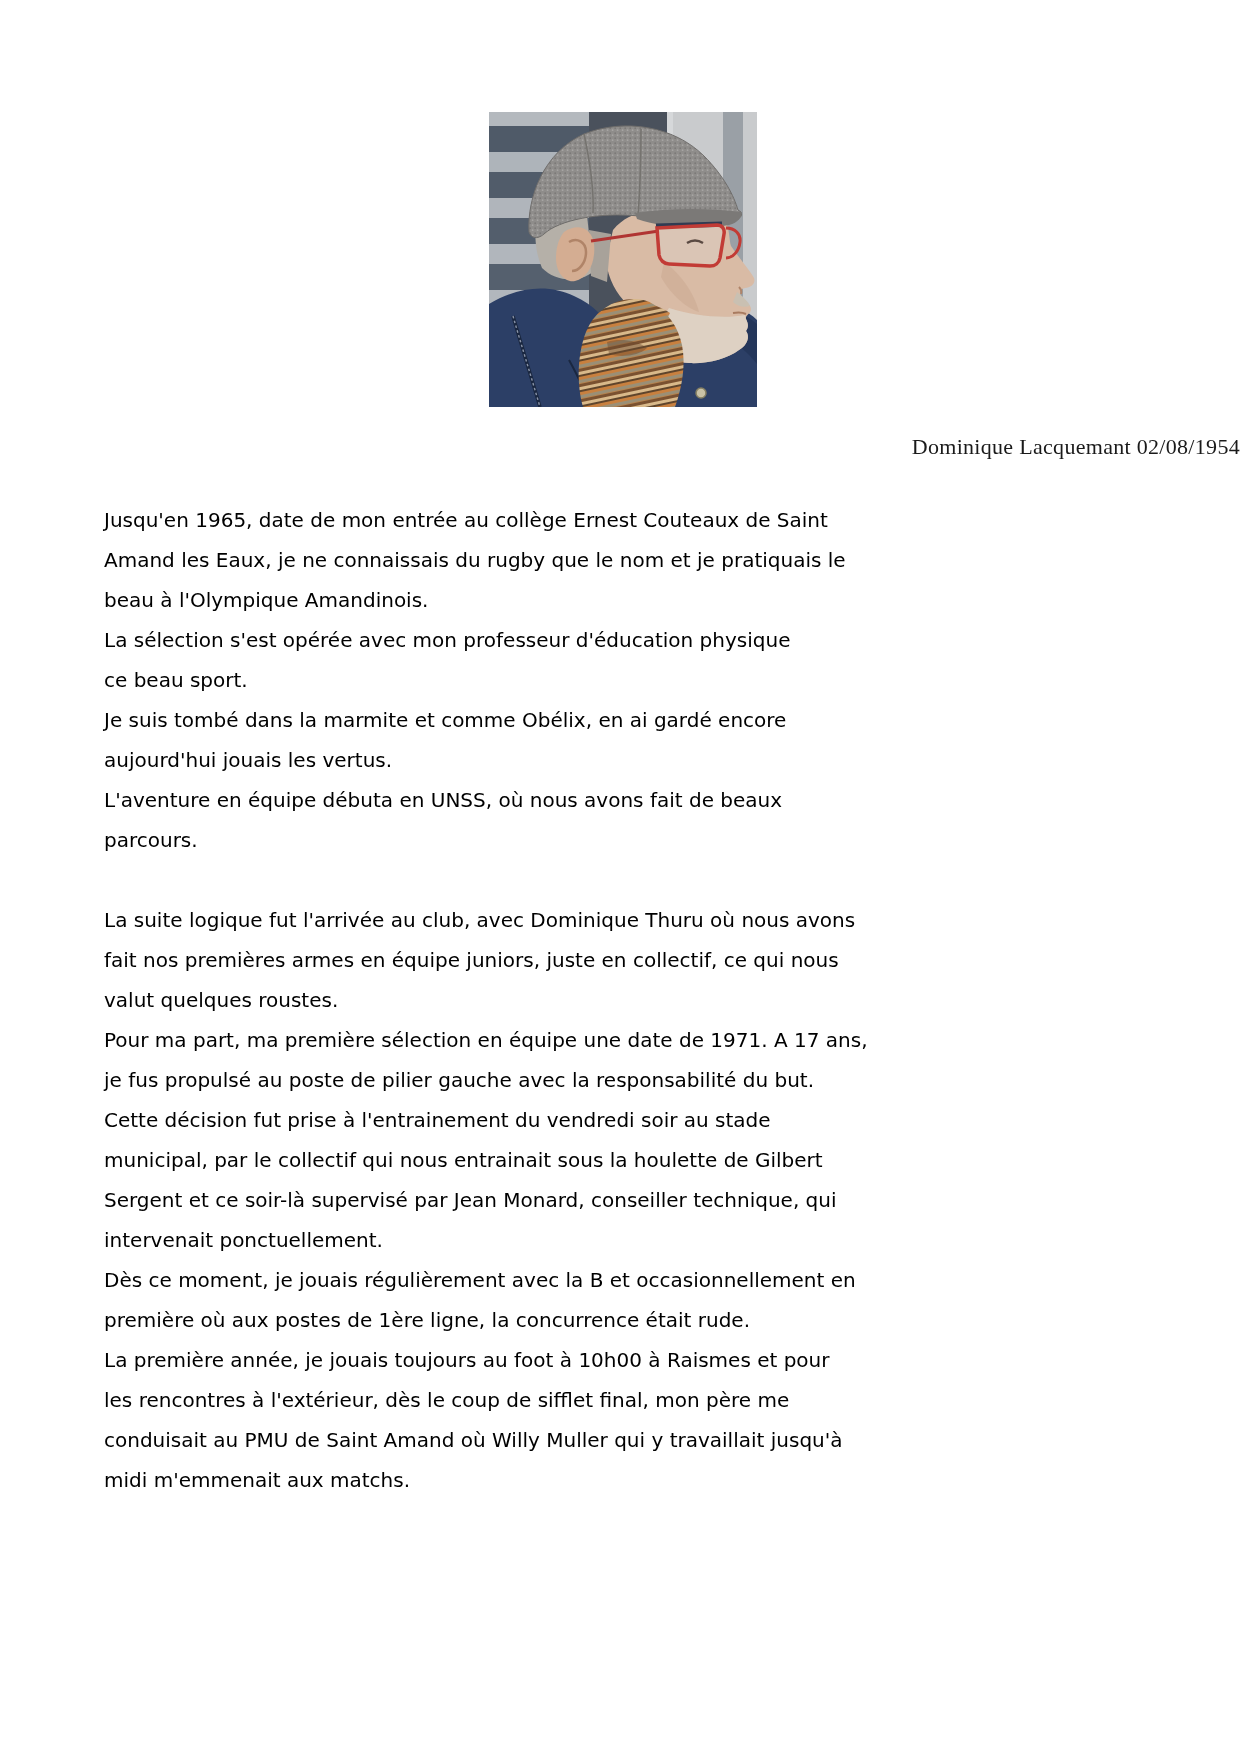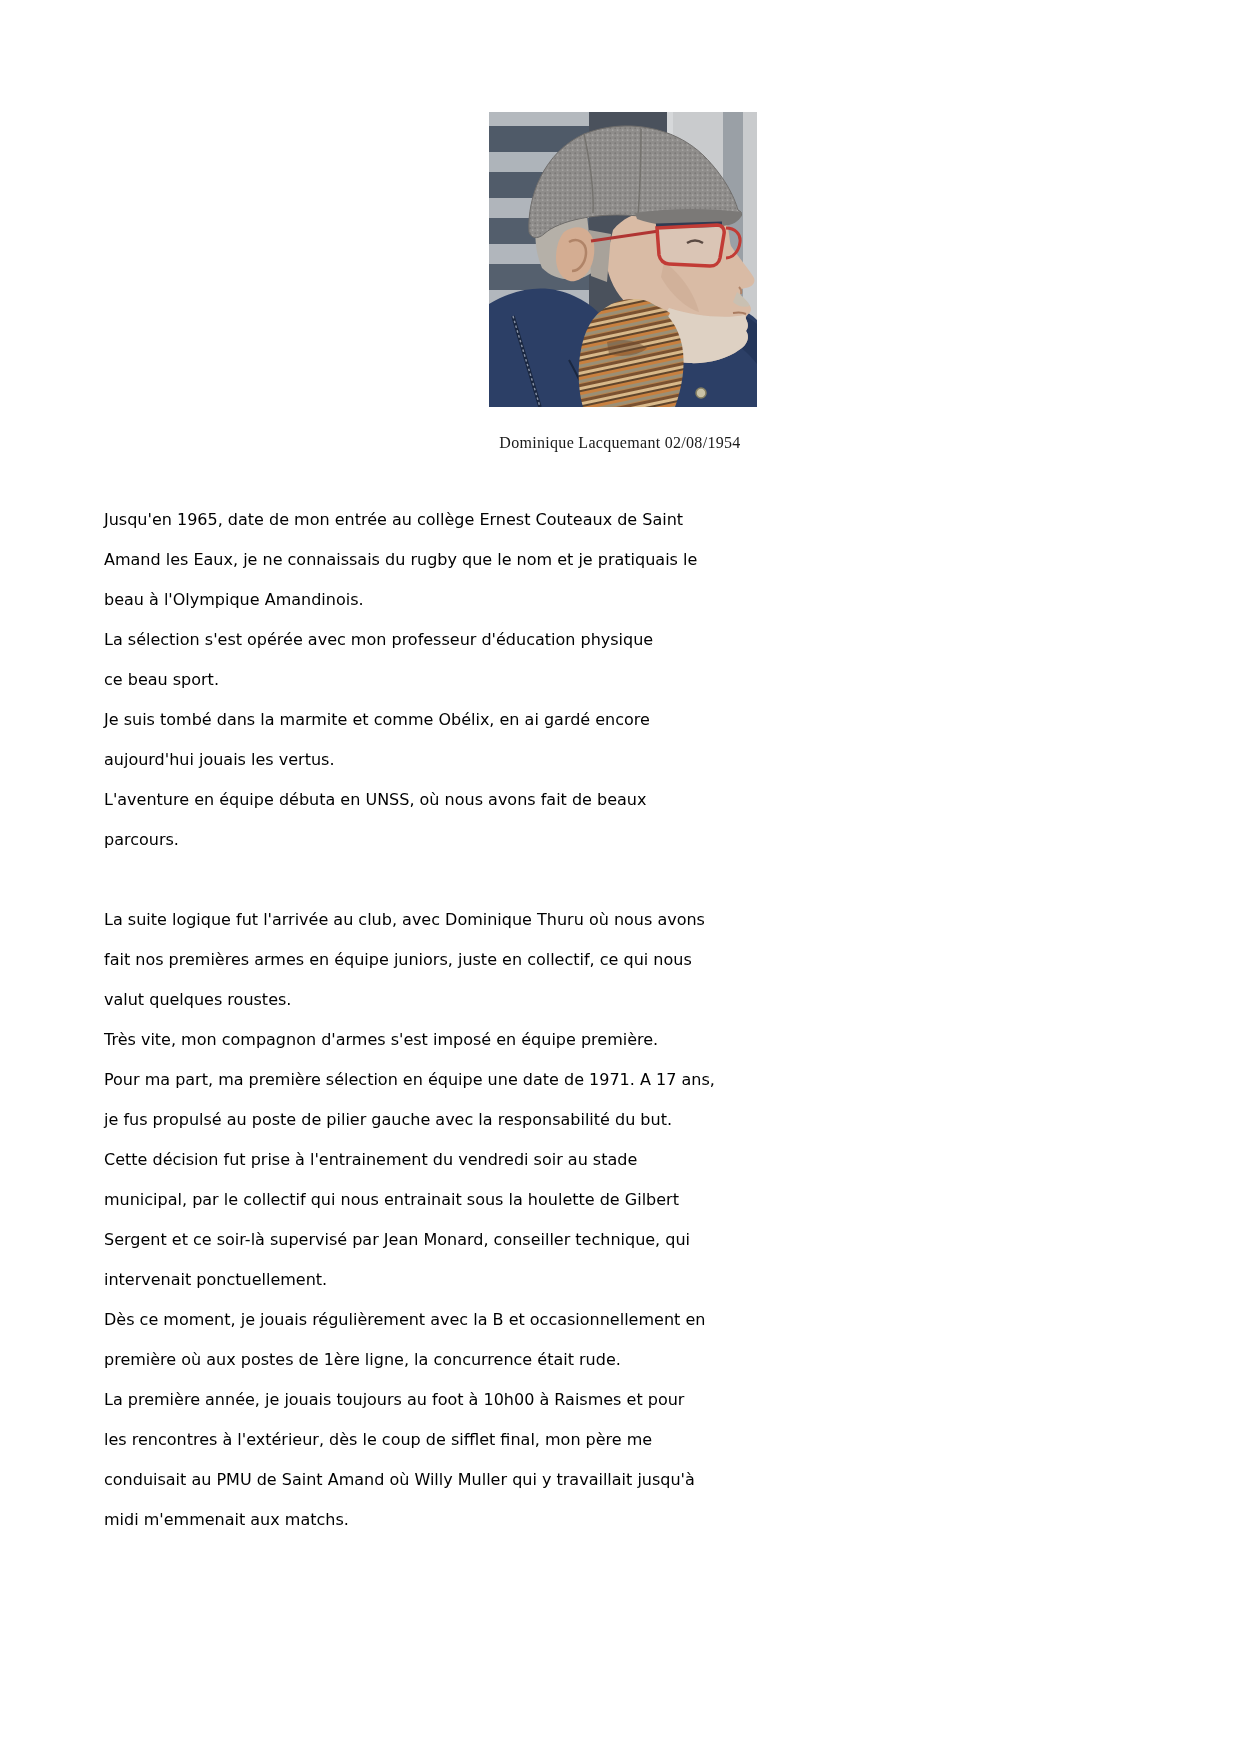--- a/index.html
+++ b/index.html
@@ -22,9 +22,9 @@
   .caption{
     position:absolute;
     top:434px;left:0;width:100%;
-    text-align:center;
+    text-align:right;
     font-family:"Liberation Serif","DejaVu Serif",serif;
-    font-size:16px;
+    font-size:22px;
     color:#1a1a1a;
     letter-spacing:0.3px;
   }

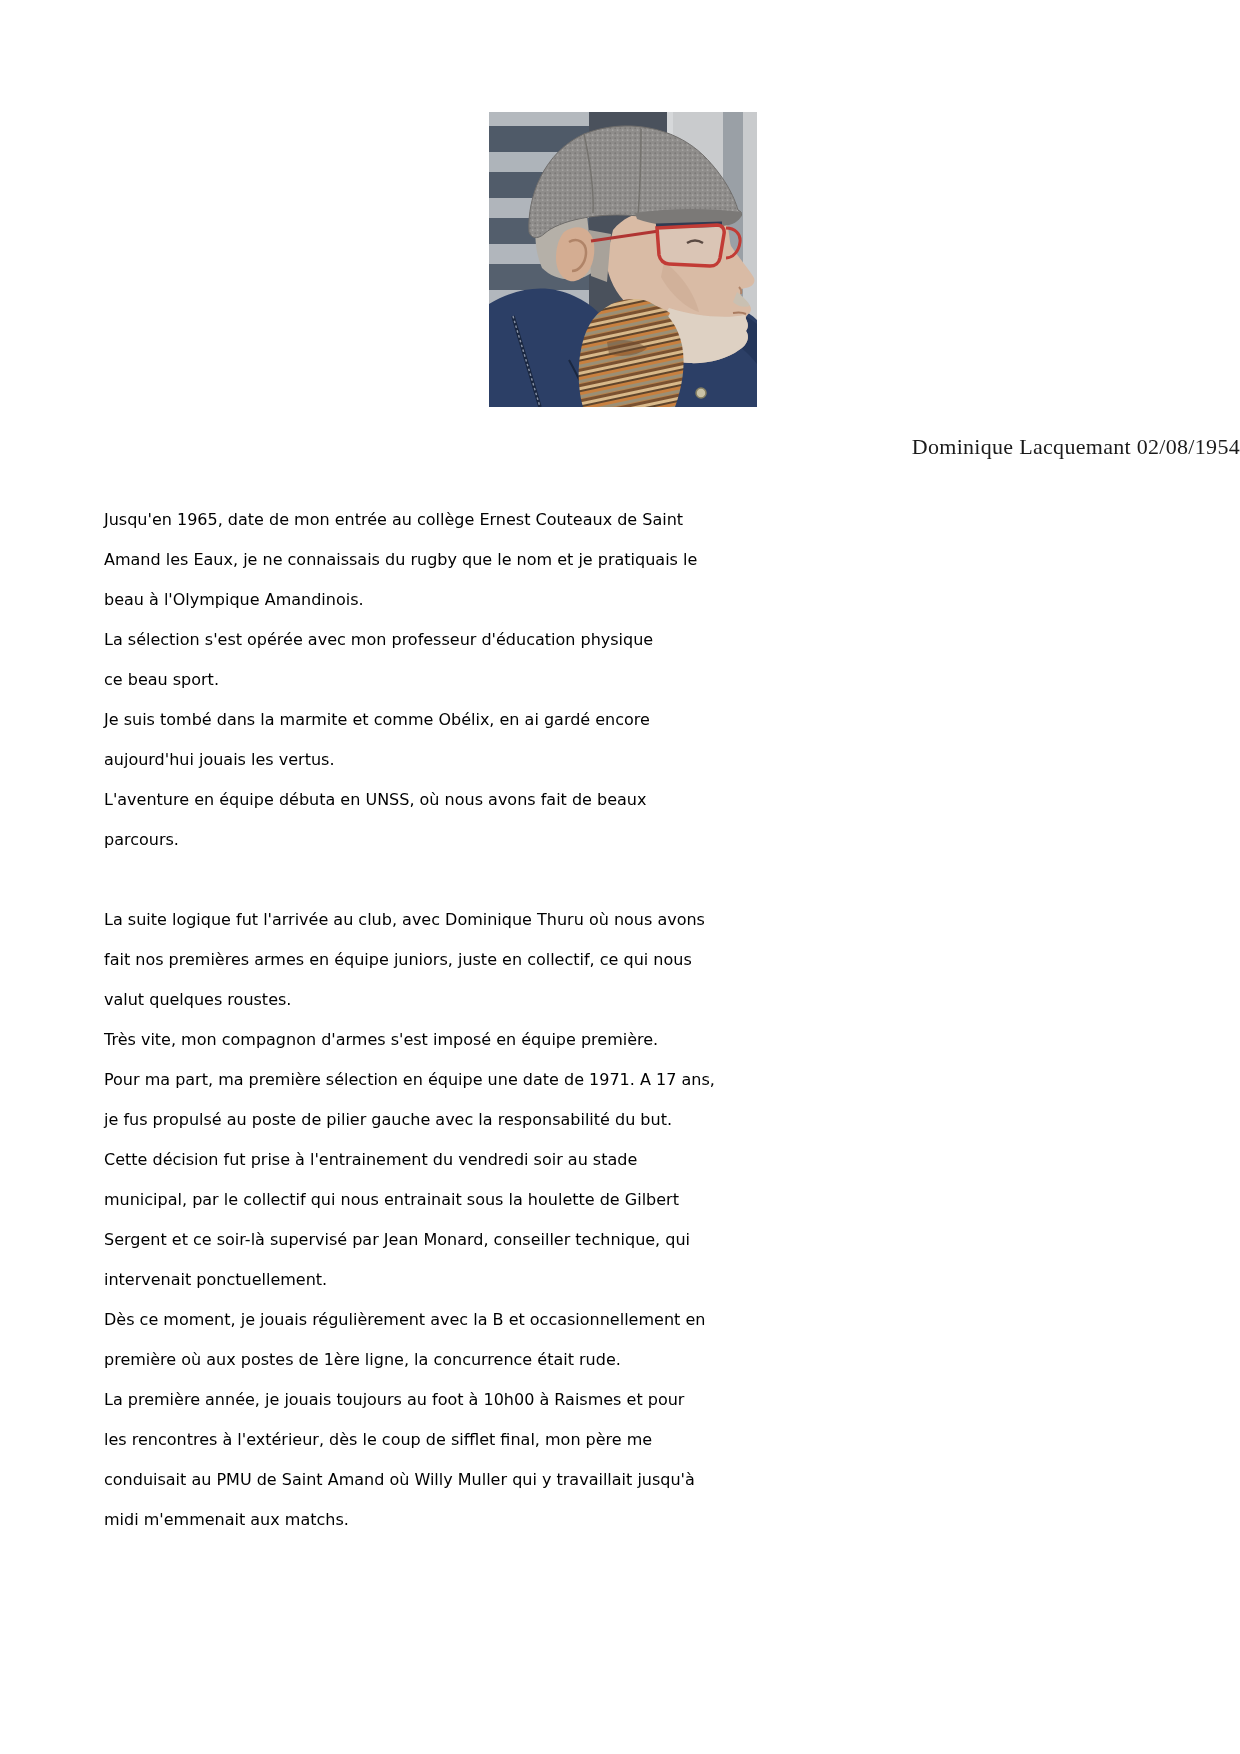--- a/index.html
+++ b/index.html
@@ -36,7 +36,7 @@
   .body-text .line{
     height:40px;
     line-height:40px;
-    font-size:16px;
+    font-size:20px;
     white-space:nowrap;
     letter-spacing:0px;
   }

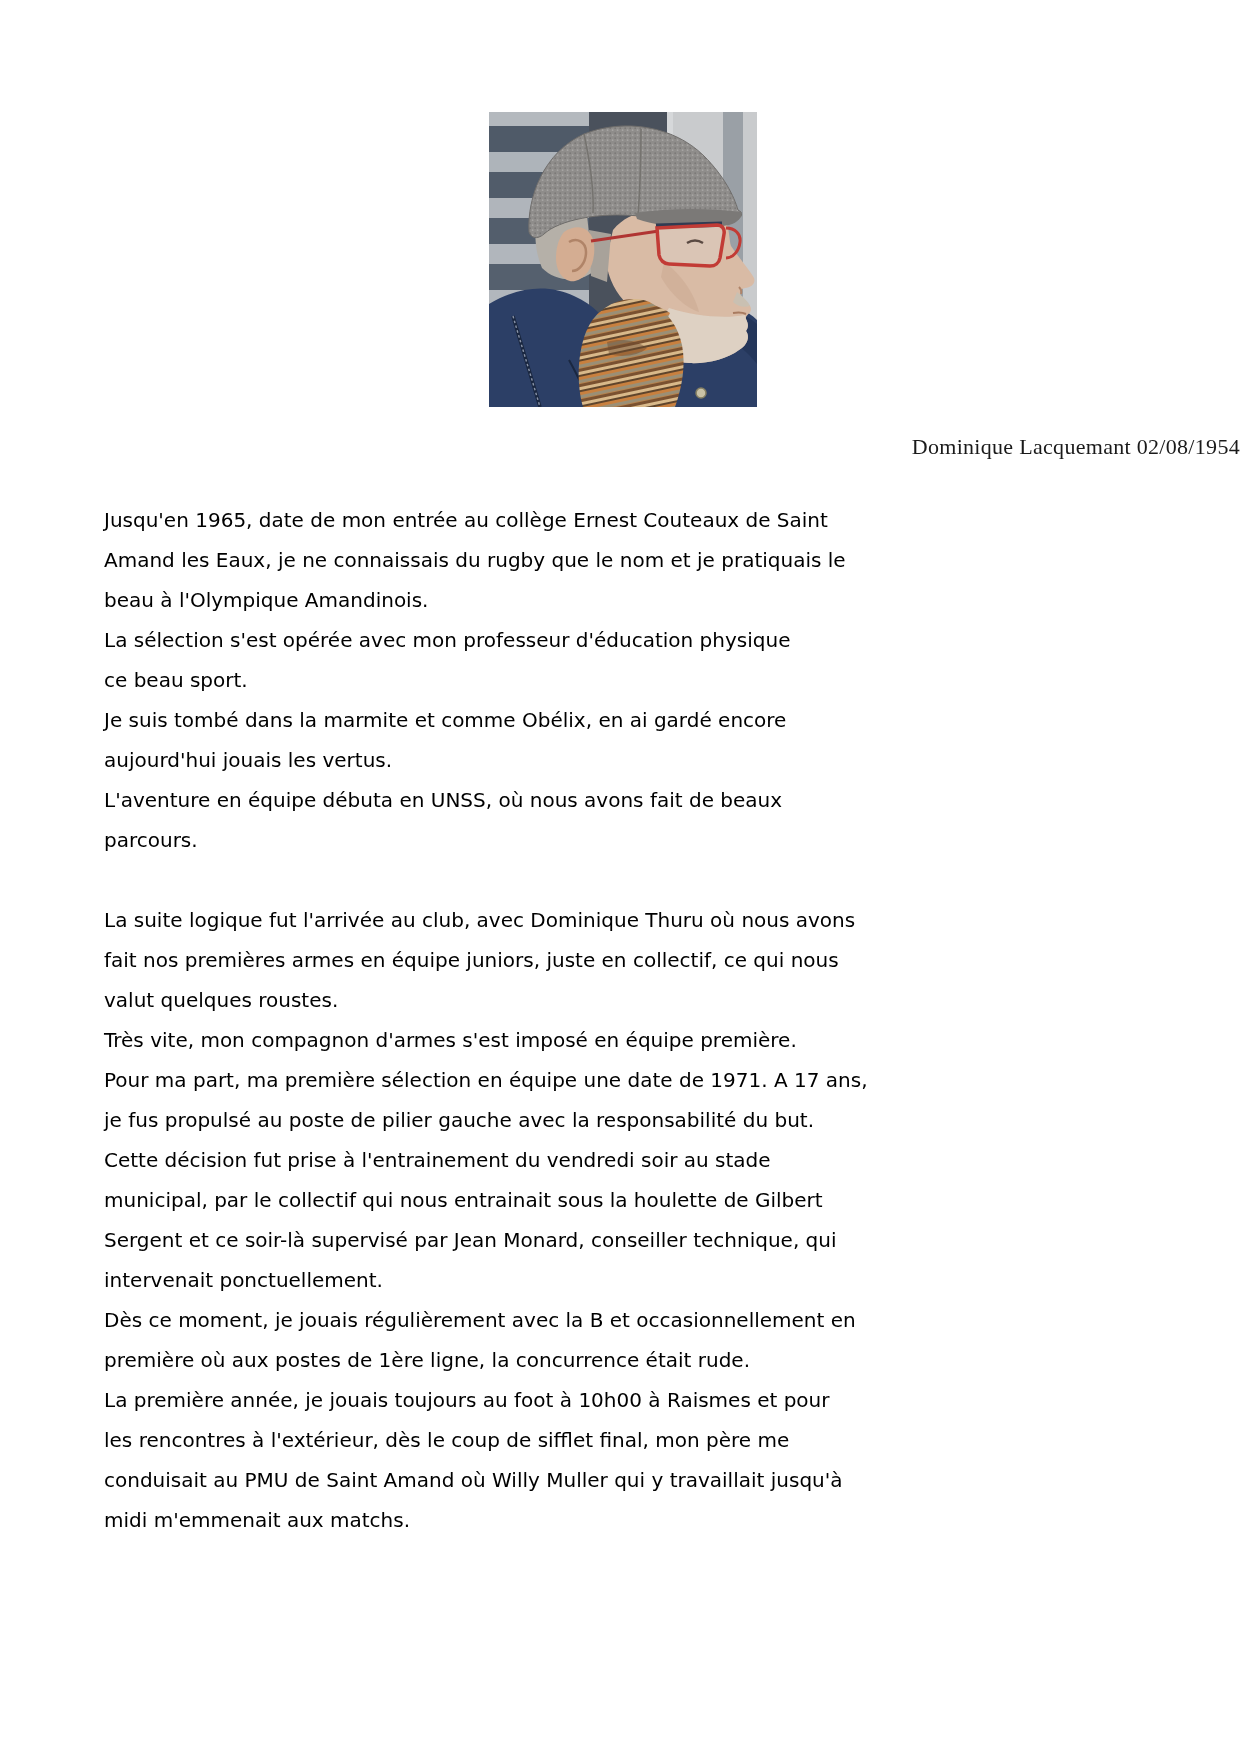--- a/index.html
+++ b/index.html
@@ -148,7 +148,6 @@
       <div class="line">La suite logique fut l'arrivée au club, avec Dominique Thuru où nous avons</div>
       <div class="line">fait nos premières armes en équipe juniors, juste en collectif, ce qui nous</div>
       <div class="line">valut quelques roustes.</div>
-      <div class="line">Très vite, mon compagnon d'armes s'est imposé en équipe première.</div>
       <div class="line">Pour ma part, ma première sélection en équipe une date de 1971. A 17 ans,</div>
       <div class="line">je fus propulsé au poste de pilier gauche avec la responsabilité du but.</div>
       <div class="line">Cette décision fut prise à l'entrainement du vendredi soir au stade</div>

